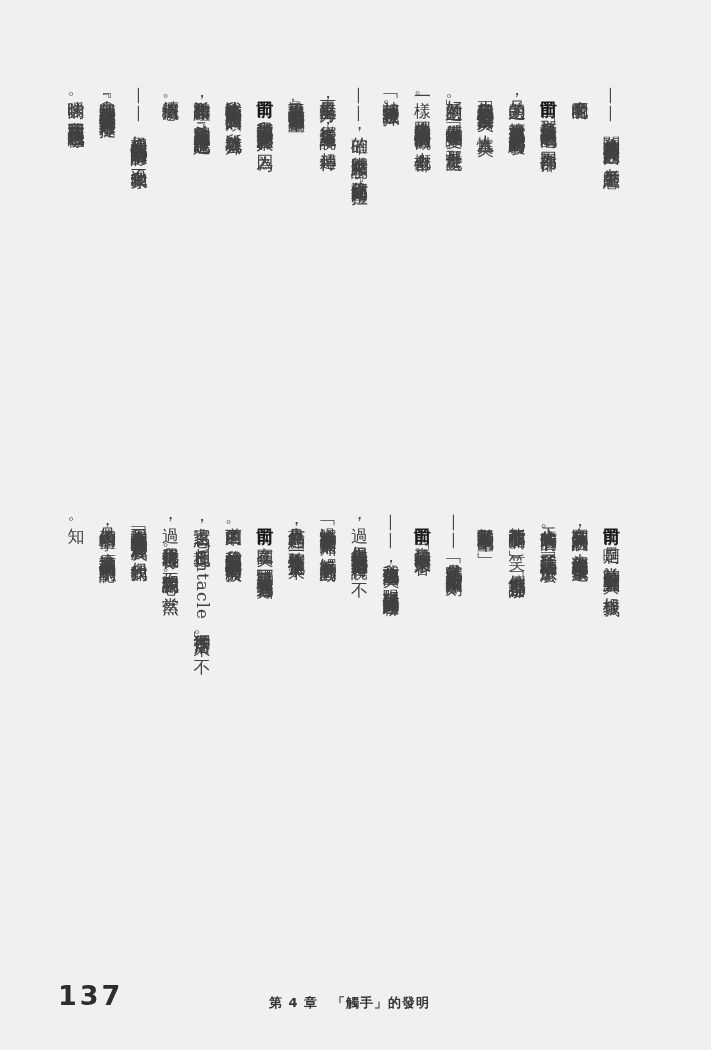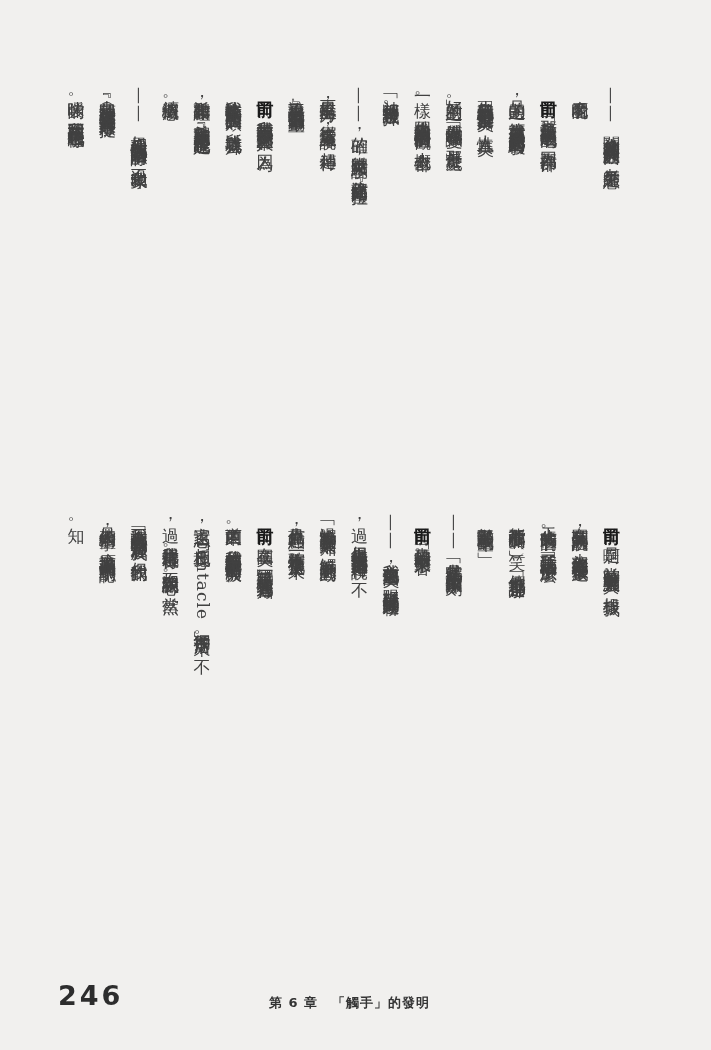--- a/index.html
+++ b/index.html
@@ -102,7 +102,7 @@
     <div class="tcol"><span>知。</span></div>
   </div>
 
-<div class="footer-page-number">246</div>
+<div class="footer-page-number">137</div>
 
 <div class="footer-chapter">第 6 章　「觸手」的發明</div>
 

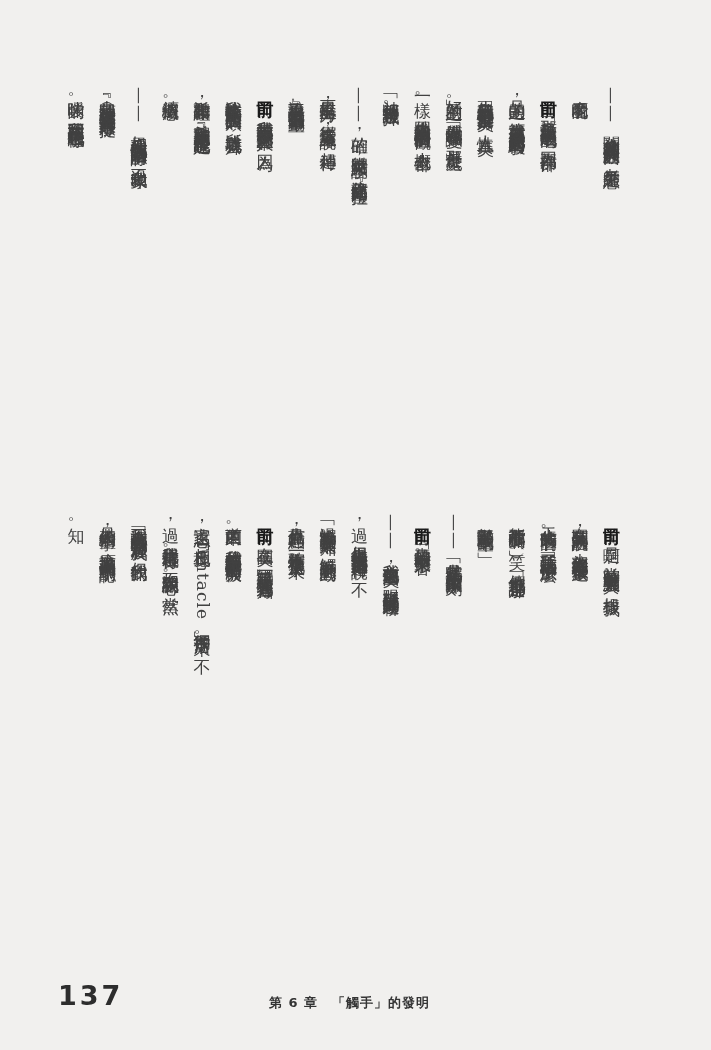--- a/index.html
+++ b/index.html
@@ -104,6 +104,6 @@
 
 <div class="footer-page-number">137</div>
 
-<div class="footer-chapter">第 6 章　「觸手」的發明</div>
+<div class="footer-chapter">第 4 章　「觸手」的發明</div>
 
 </body></html>

